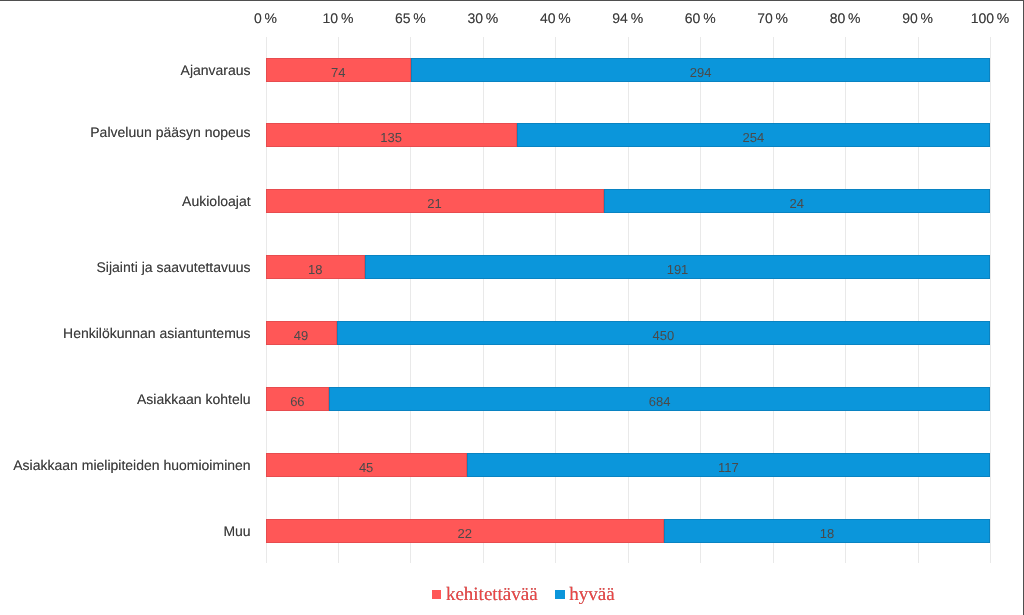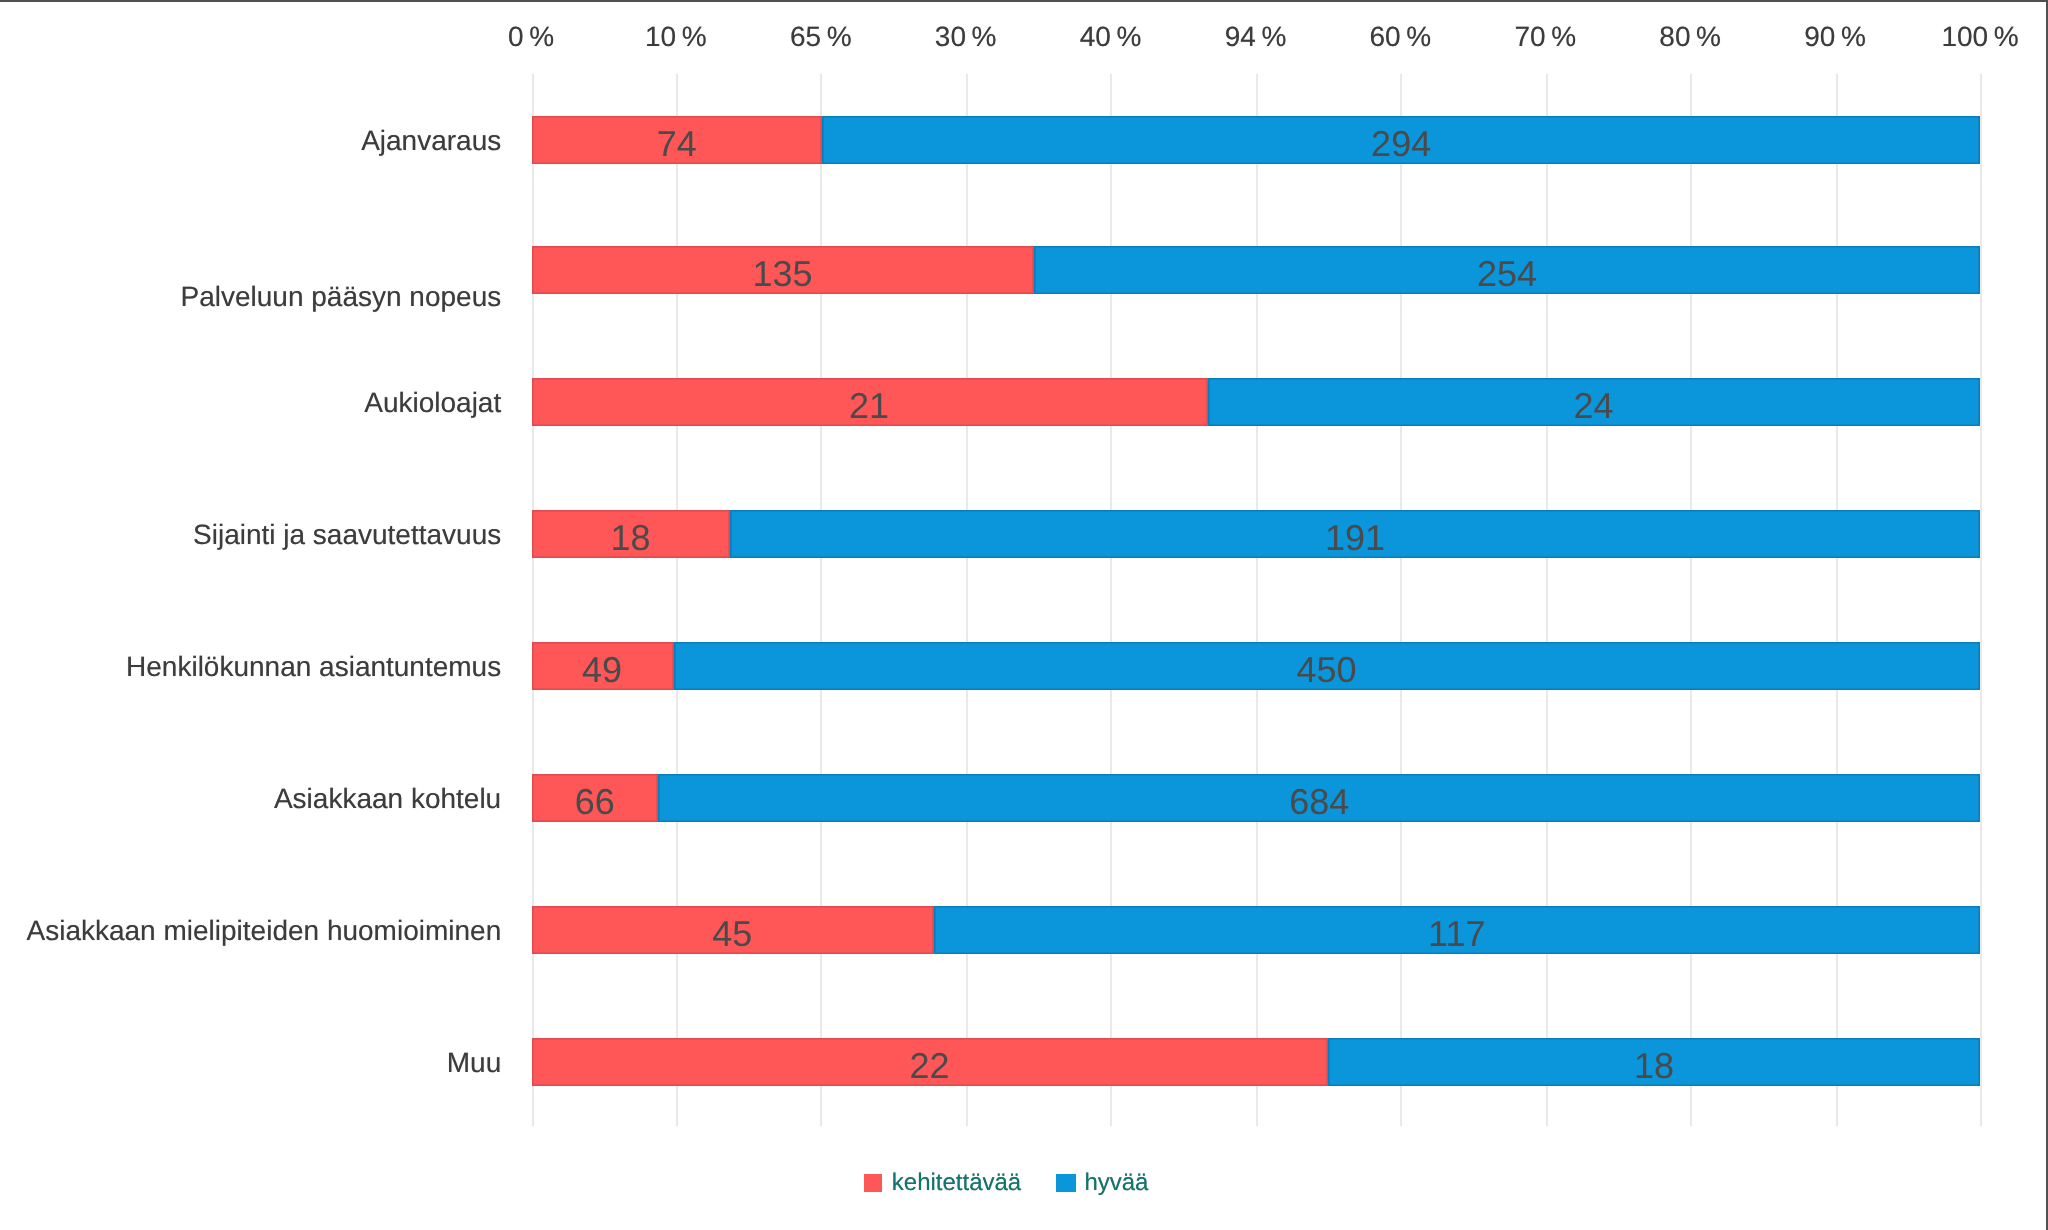--- a/index.html
+++ b/index.html
@@ -19,7 +19,7 @@
   .bar{position:absolute;height:24px;}
   .bar.kehitettavaa{background:#ff5757;box-shadow:inset 0 0 0 .8px #e04a4e;}
   .bar.hyvaa{background:#0b96db;box-shadow:inset 0 0 0 .8px #0a7eba;}
-  .bar-label{position:absolute;font-size:18px;color:#4a4a4a;line-height:1;
+  .bar-label{position:absolute;font-size:13px;color:#4a4a4a;line-height:1;
              padding-top:4px;transform:translate(-50%,-50%);white-space:nowrap;}
   .legend{position:absolute;left:431.9px;top:585px;display:flex;align-items:center;gap:17.6px;}
   .legend-item{display:flex;align-items:center;gap:4.5px;}

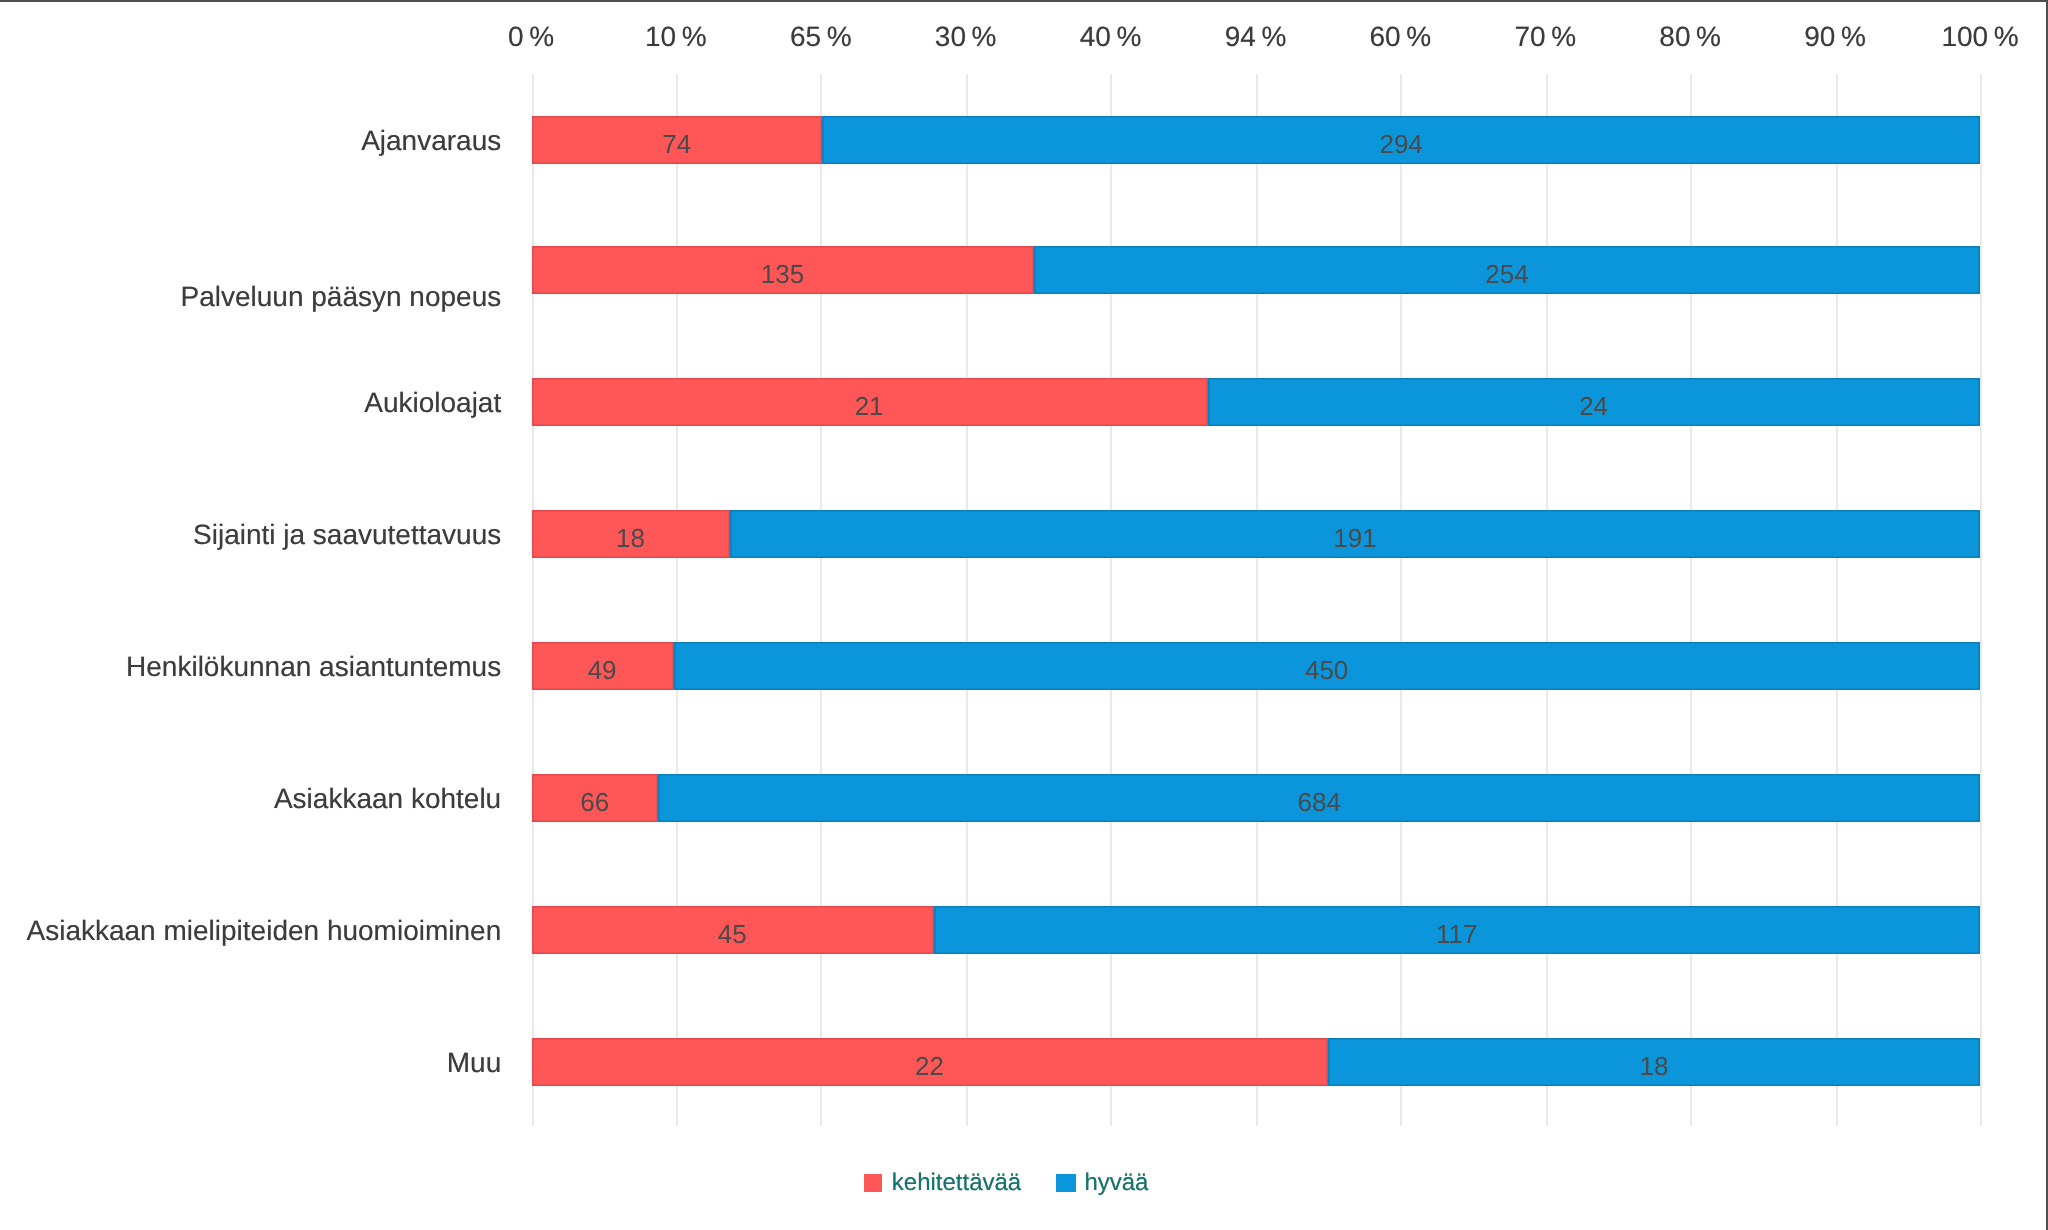--- a/index.html
+++ b/index.html
@@ -62,7 +62,7 @@
   </div>
   <div>
     <span class="cat-label" style="top:69.53px">Ajanvaraus</span>
-    <span class="cat-label" style="top:148px">Palveluun pääsyn nopeus</span>
+    <span class="cat-label" style="top:132px">Palveluun pääsyn nopeus</span>
     <span class="cat-label" style="top:201.26px">Aukioloajat</span>
     <span class="cat-label" style="top:267.12px">Sijainti ja saavutettavuus</span>
     <span class="cat-label" style="top:332.98px">Henkilökunnan asiantuntemus</span>

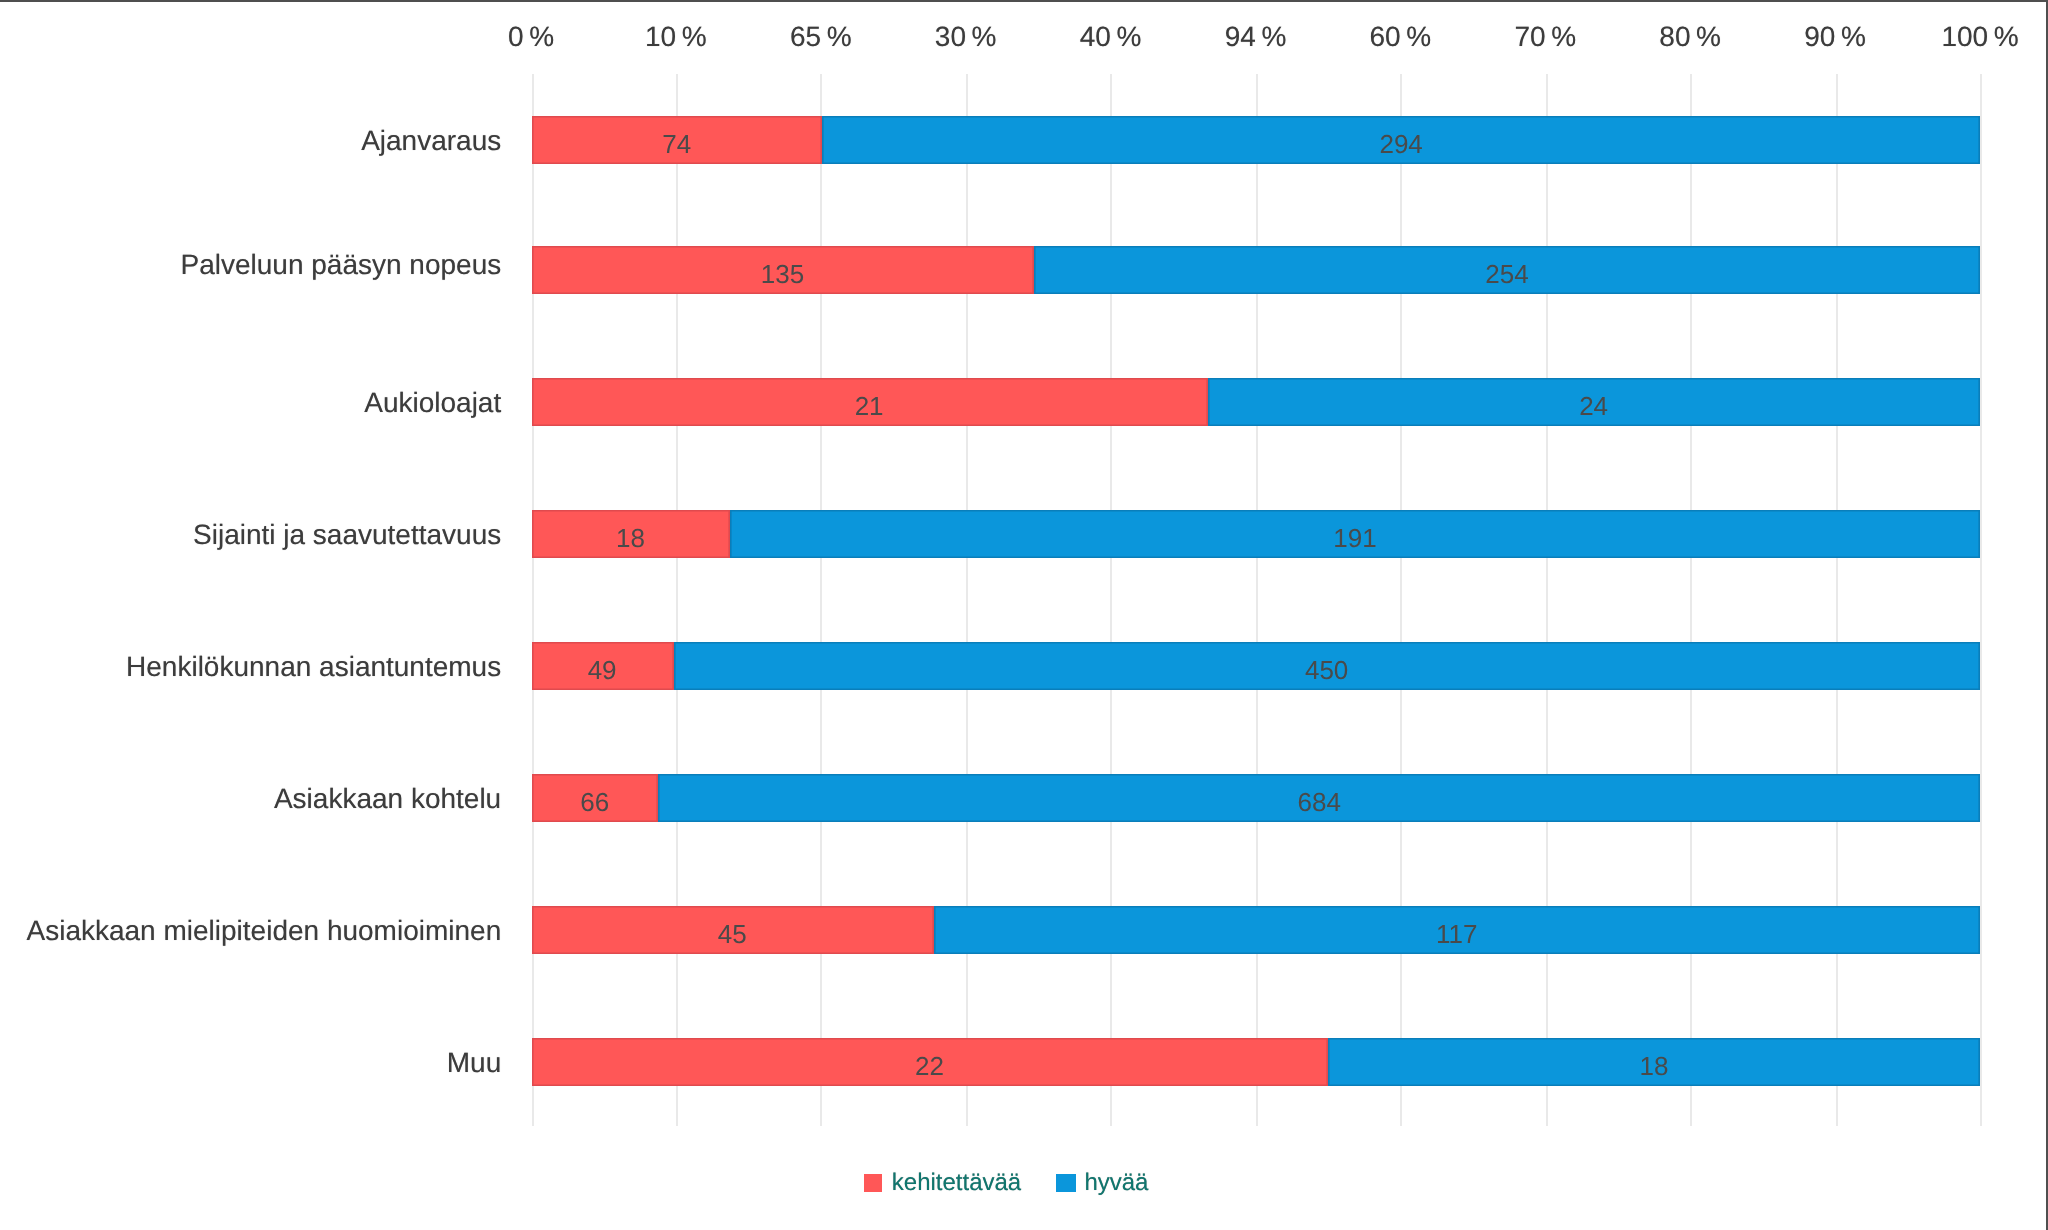--- a/index.html
+++ b/index.html
@@ -26,7 +26,7 @@
   .legend-swatch{width:9.5px;height:9px;display:block;}
   .legend-swatch.kehitettavaa{background:#ff5757;}
   .legend-swatch.hyvaa{background:#0b96db;}
-  .legend-label{font-size:12px;color:#0f766e;line-height:1;text-shadow:0 0 .35px rgba(60,60,60,.55);}
+  .legend-label{font-size:19px;color:#ef4444;line-height:1;text-shadow:0 0 .35px rgba(60,60,60,.55);font-family:Liberation Serif, serif;}
   .frame-top{position:absolute;left:0;top:0;width:1024px;height:1px;background:#4f4f4f;}
   .frame-right{position:absolute;right:0;top:0;width:1px;height:615px;background:#4f4f4f;}
 </style>

